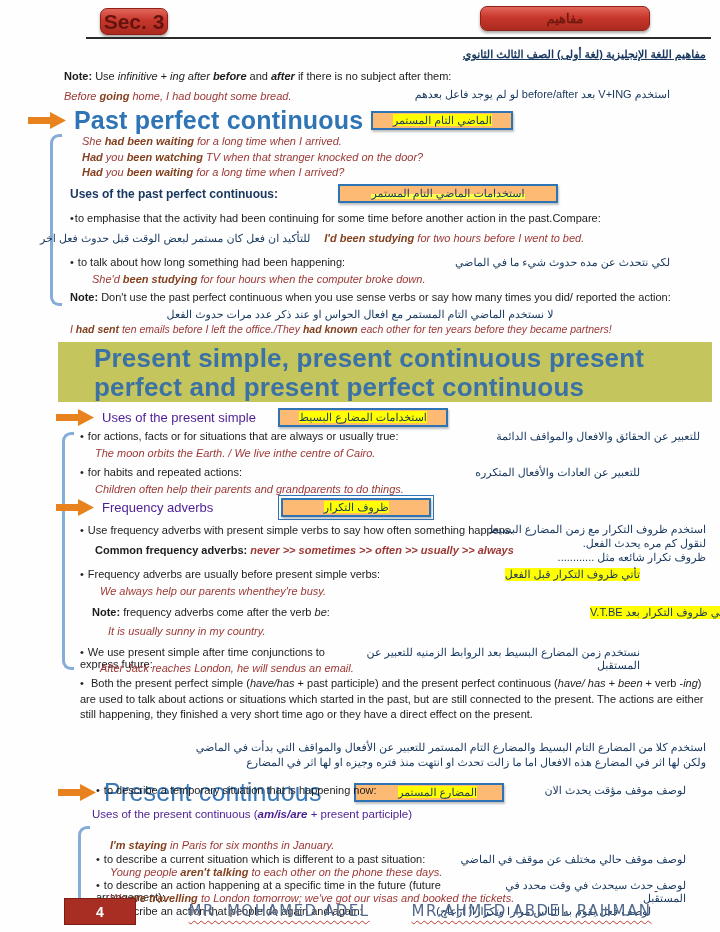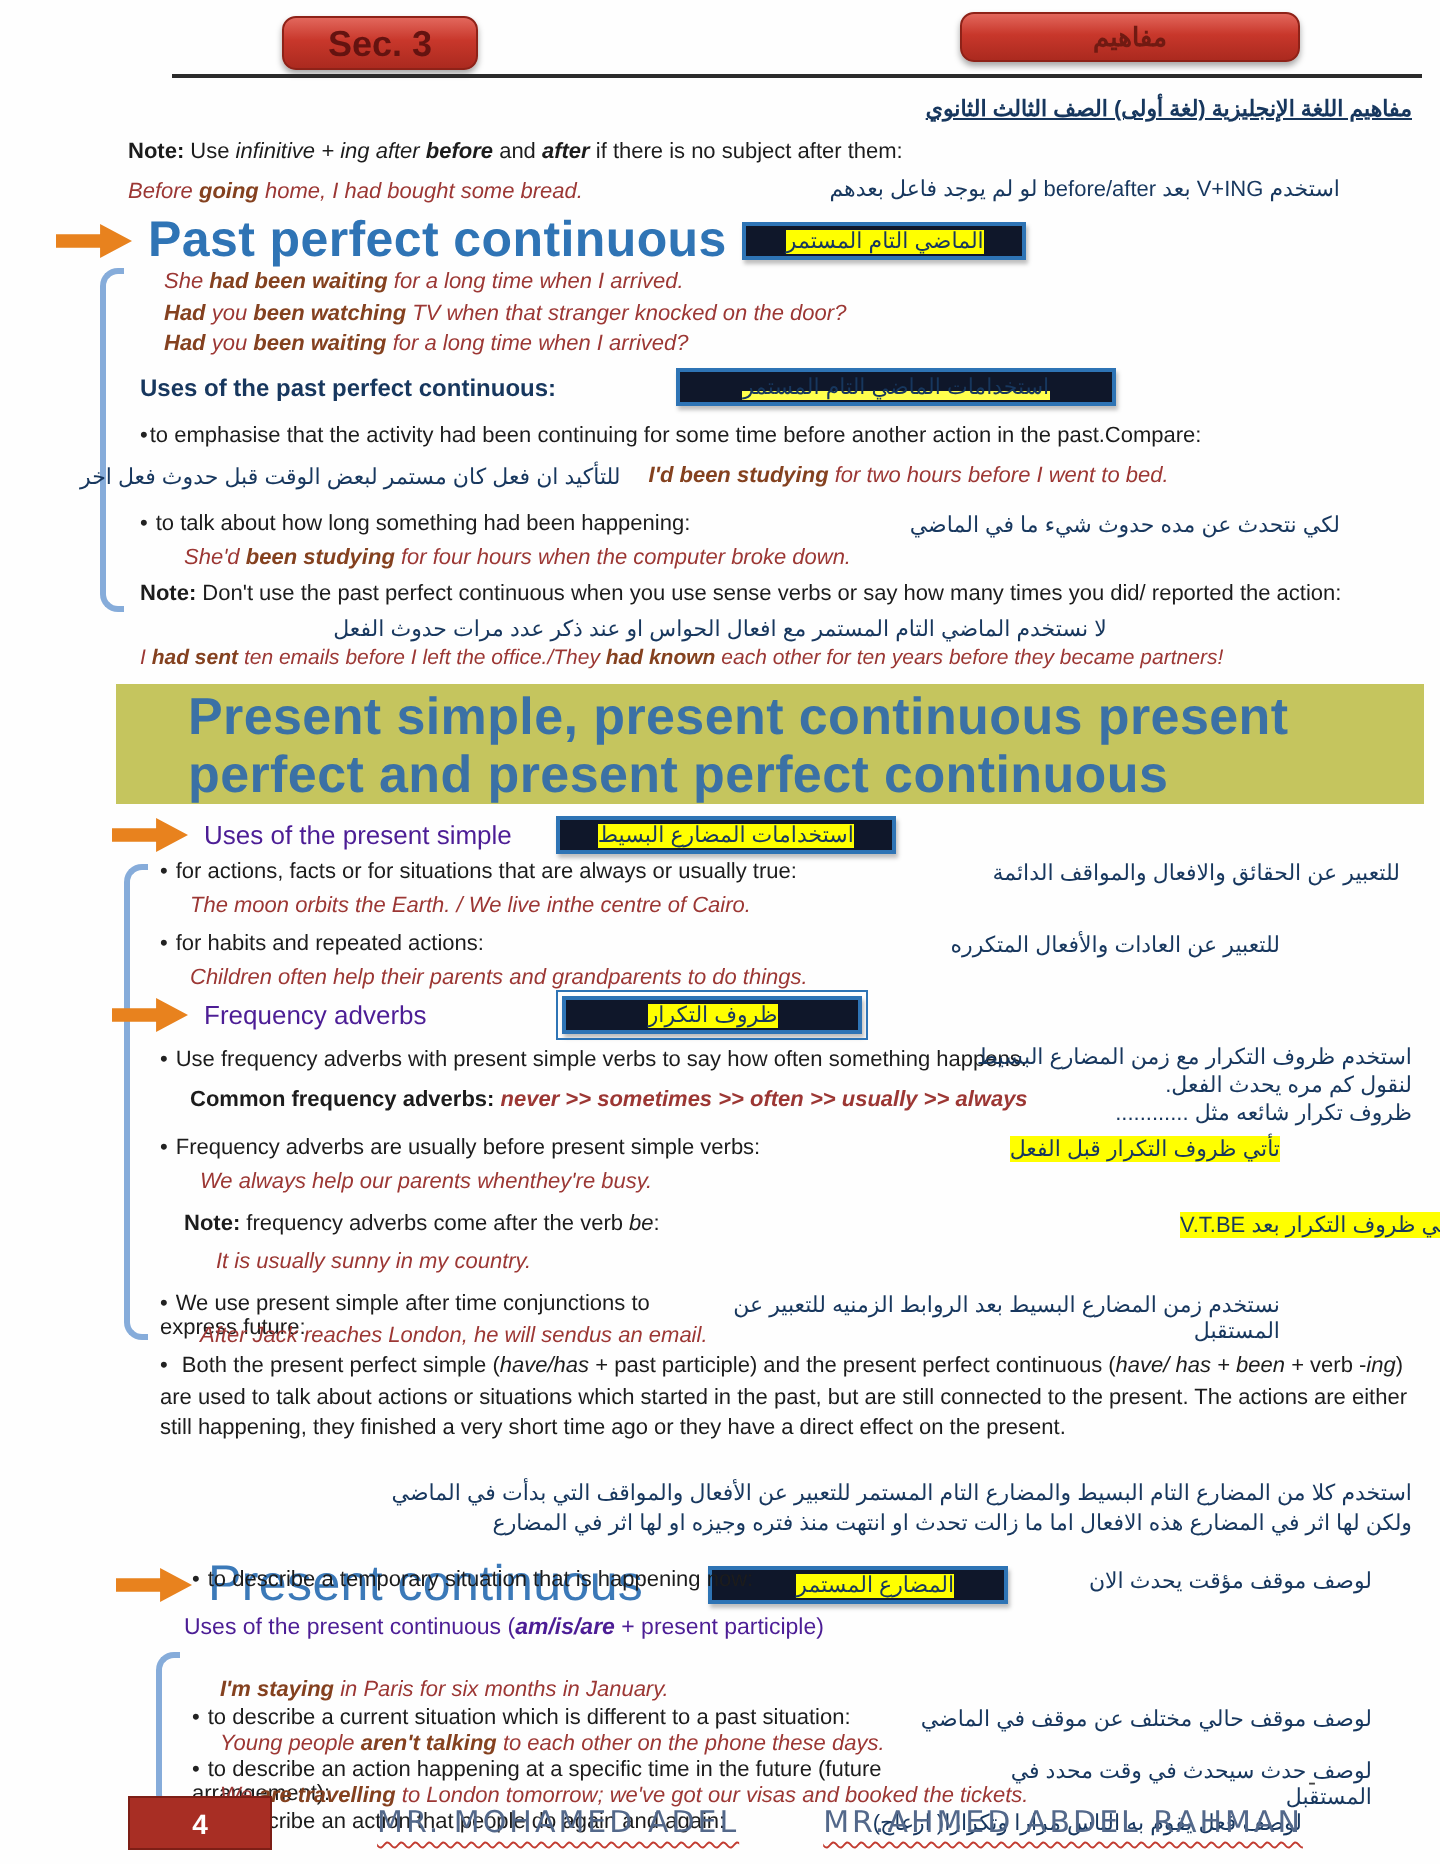--- a/index.html
+++ b/index.html
@@ -17,7 +17,7 @@
     border:1px solid #8e2218; box-shadow:0 2px 3px rgba(0,0,0,.35);
     color:#641310; font-weight:bold;
   }
-  .badge.sec { left:100px; top:2px; width:98px; height:27px; font-size:18px; line-height:26px;margin-left:41px; }
+  .badge.sec { left:100px; top:2px; width:68px; height:27px; font-size:21px; line-height:26px; }
   .badge.maf { left:480px; top:0; width:170px; height:25px; font-size:13px; line-height:24px; color:#701a12; }
   .rule { position:absolute; top:37px; left:86px; width:625px; border-top:2.5px solid #2b2b2b; }
   .doc-title {

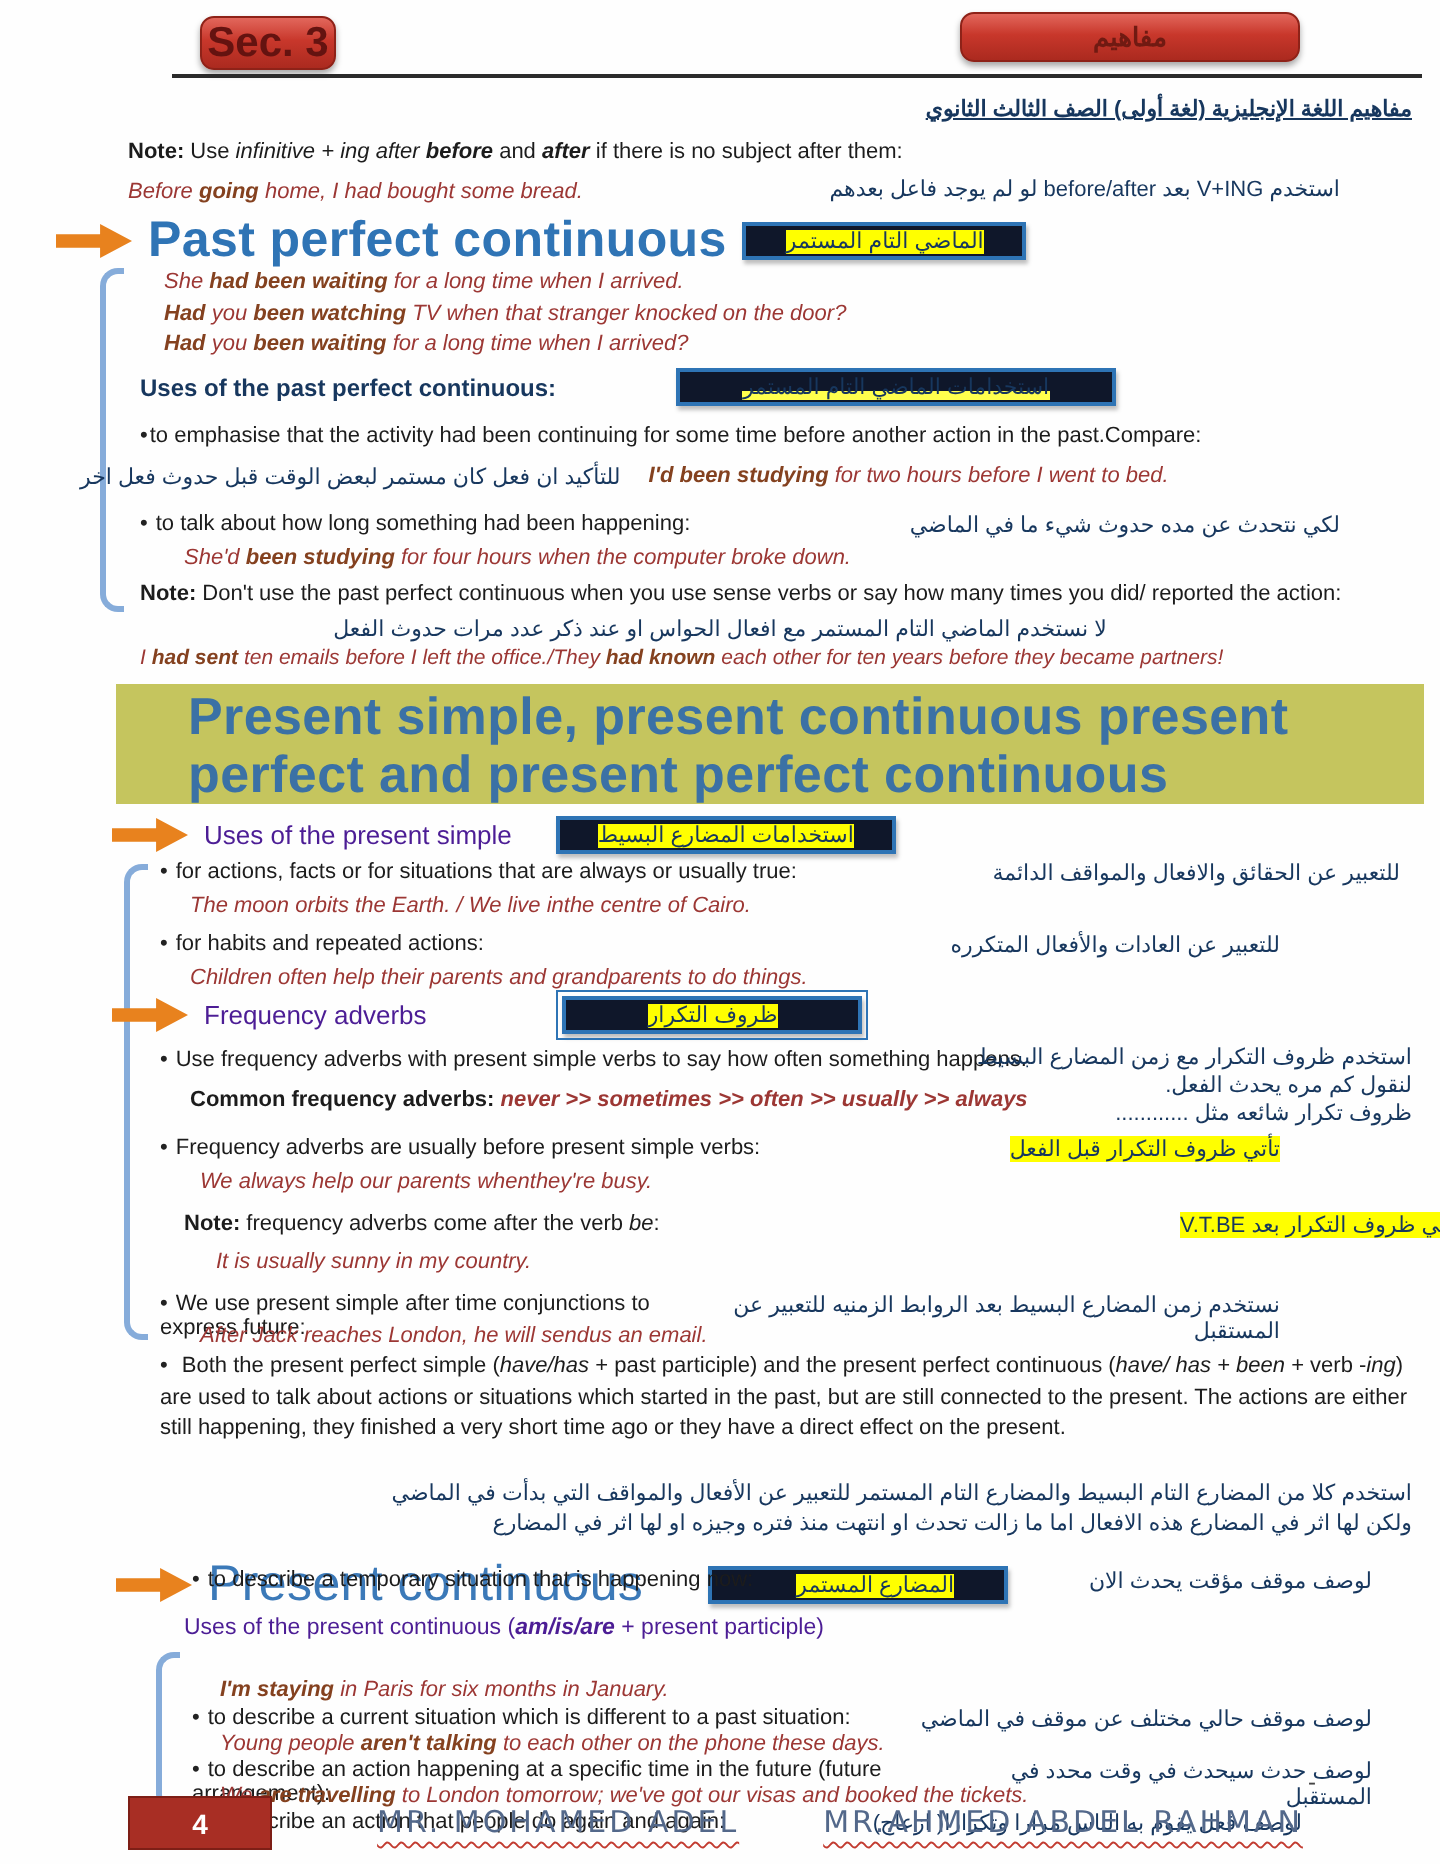--- a/index.html
+++ b/index.html
@@ -40,7 +40,7 @@
   .bullet.tight::before { margin-right:1px; }
   
   .bluebox {
-    border:2px solid #2e74b5; background:#0f172a; padding:1px 14px;
+    border:2px solid #2e74b5; background:#fdba74; padding:1px 14px;
     font-size:11px; text-align:center; box-shadow:1px 2px 2px rgba(0,0,0,.25);
   }
   .bluebox.dbl { outline:1px solid #2e74b5; outline-offset:2px; }

